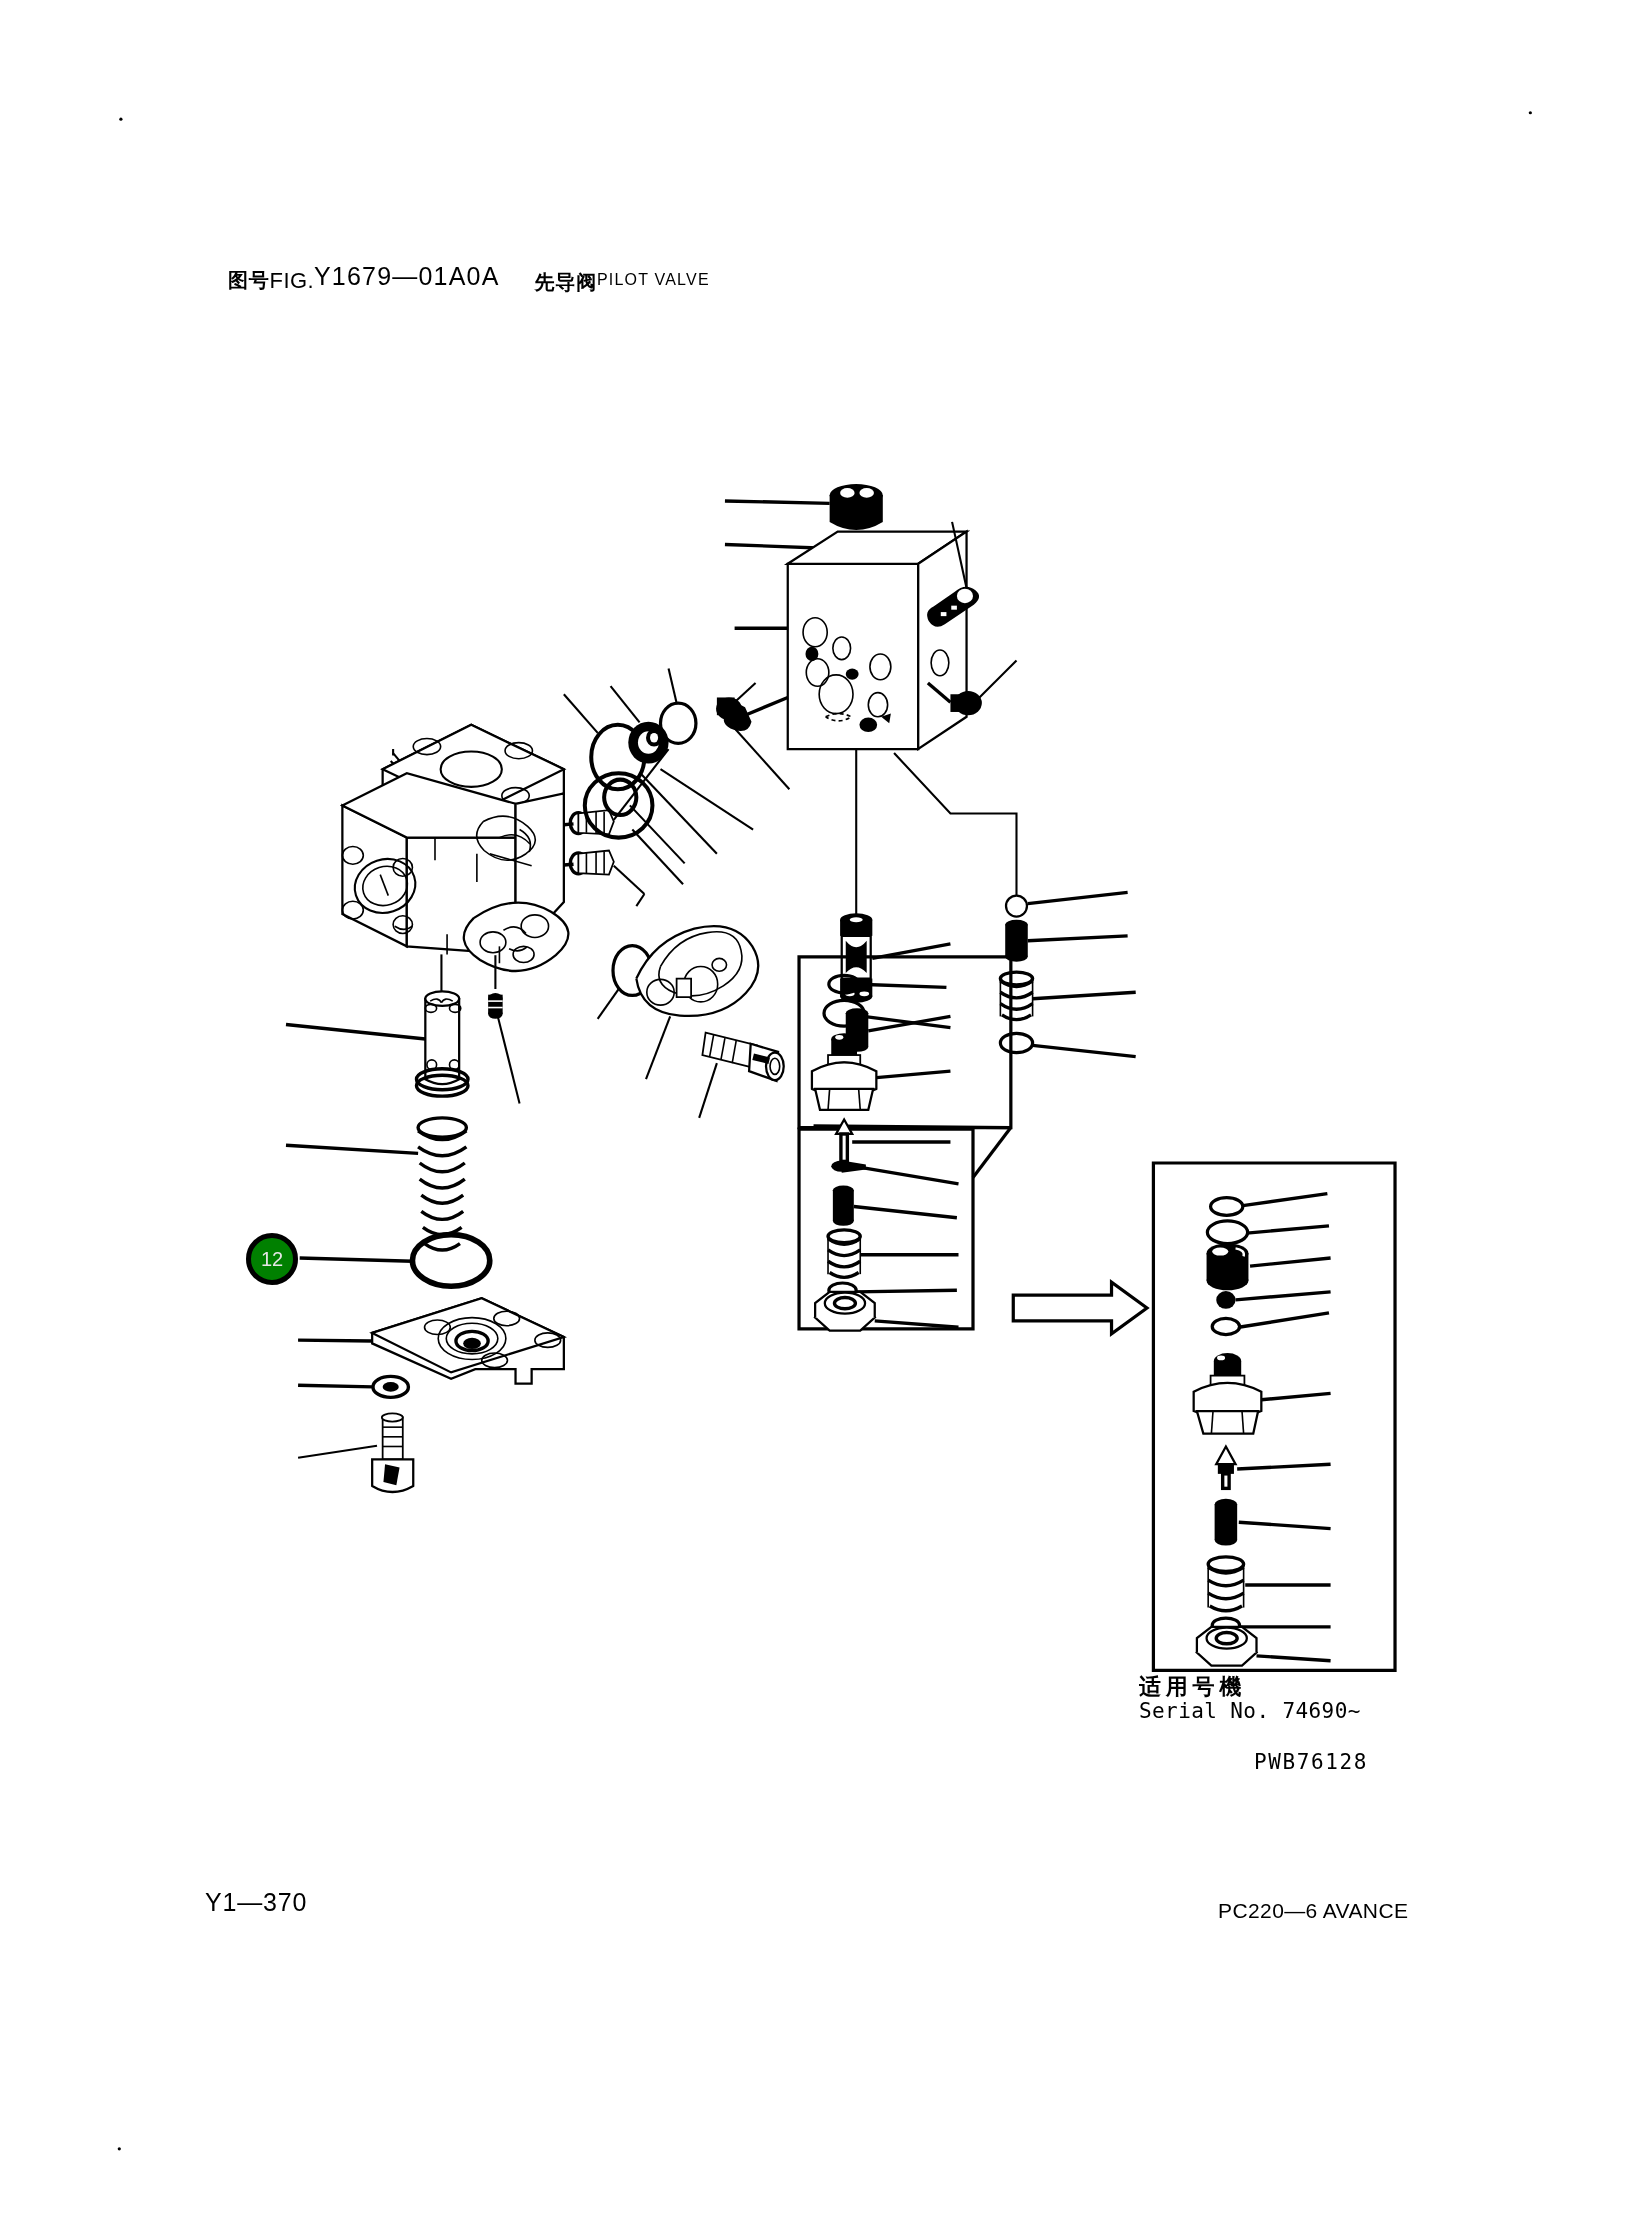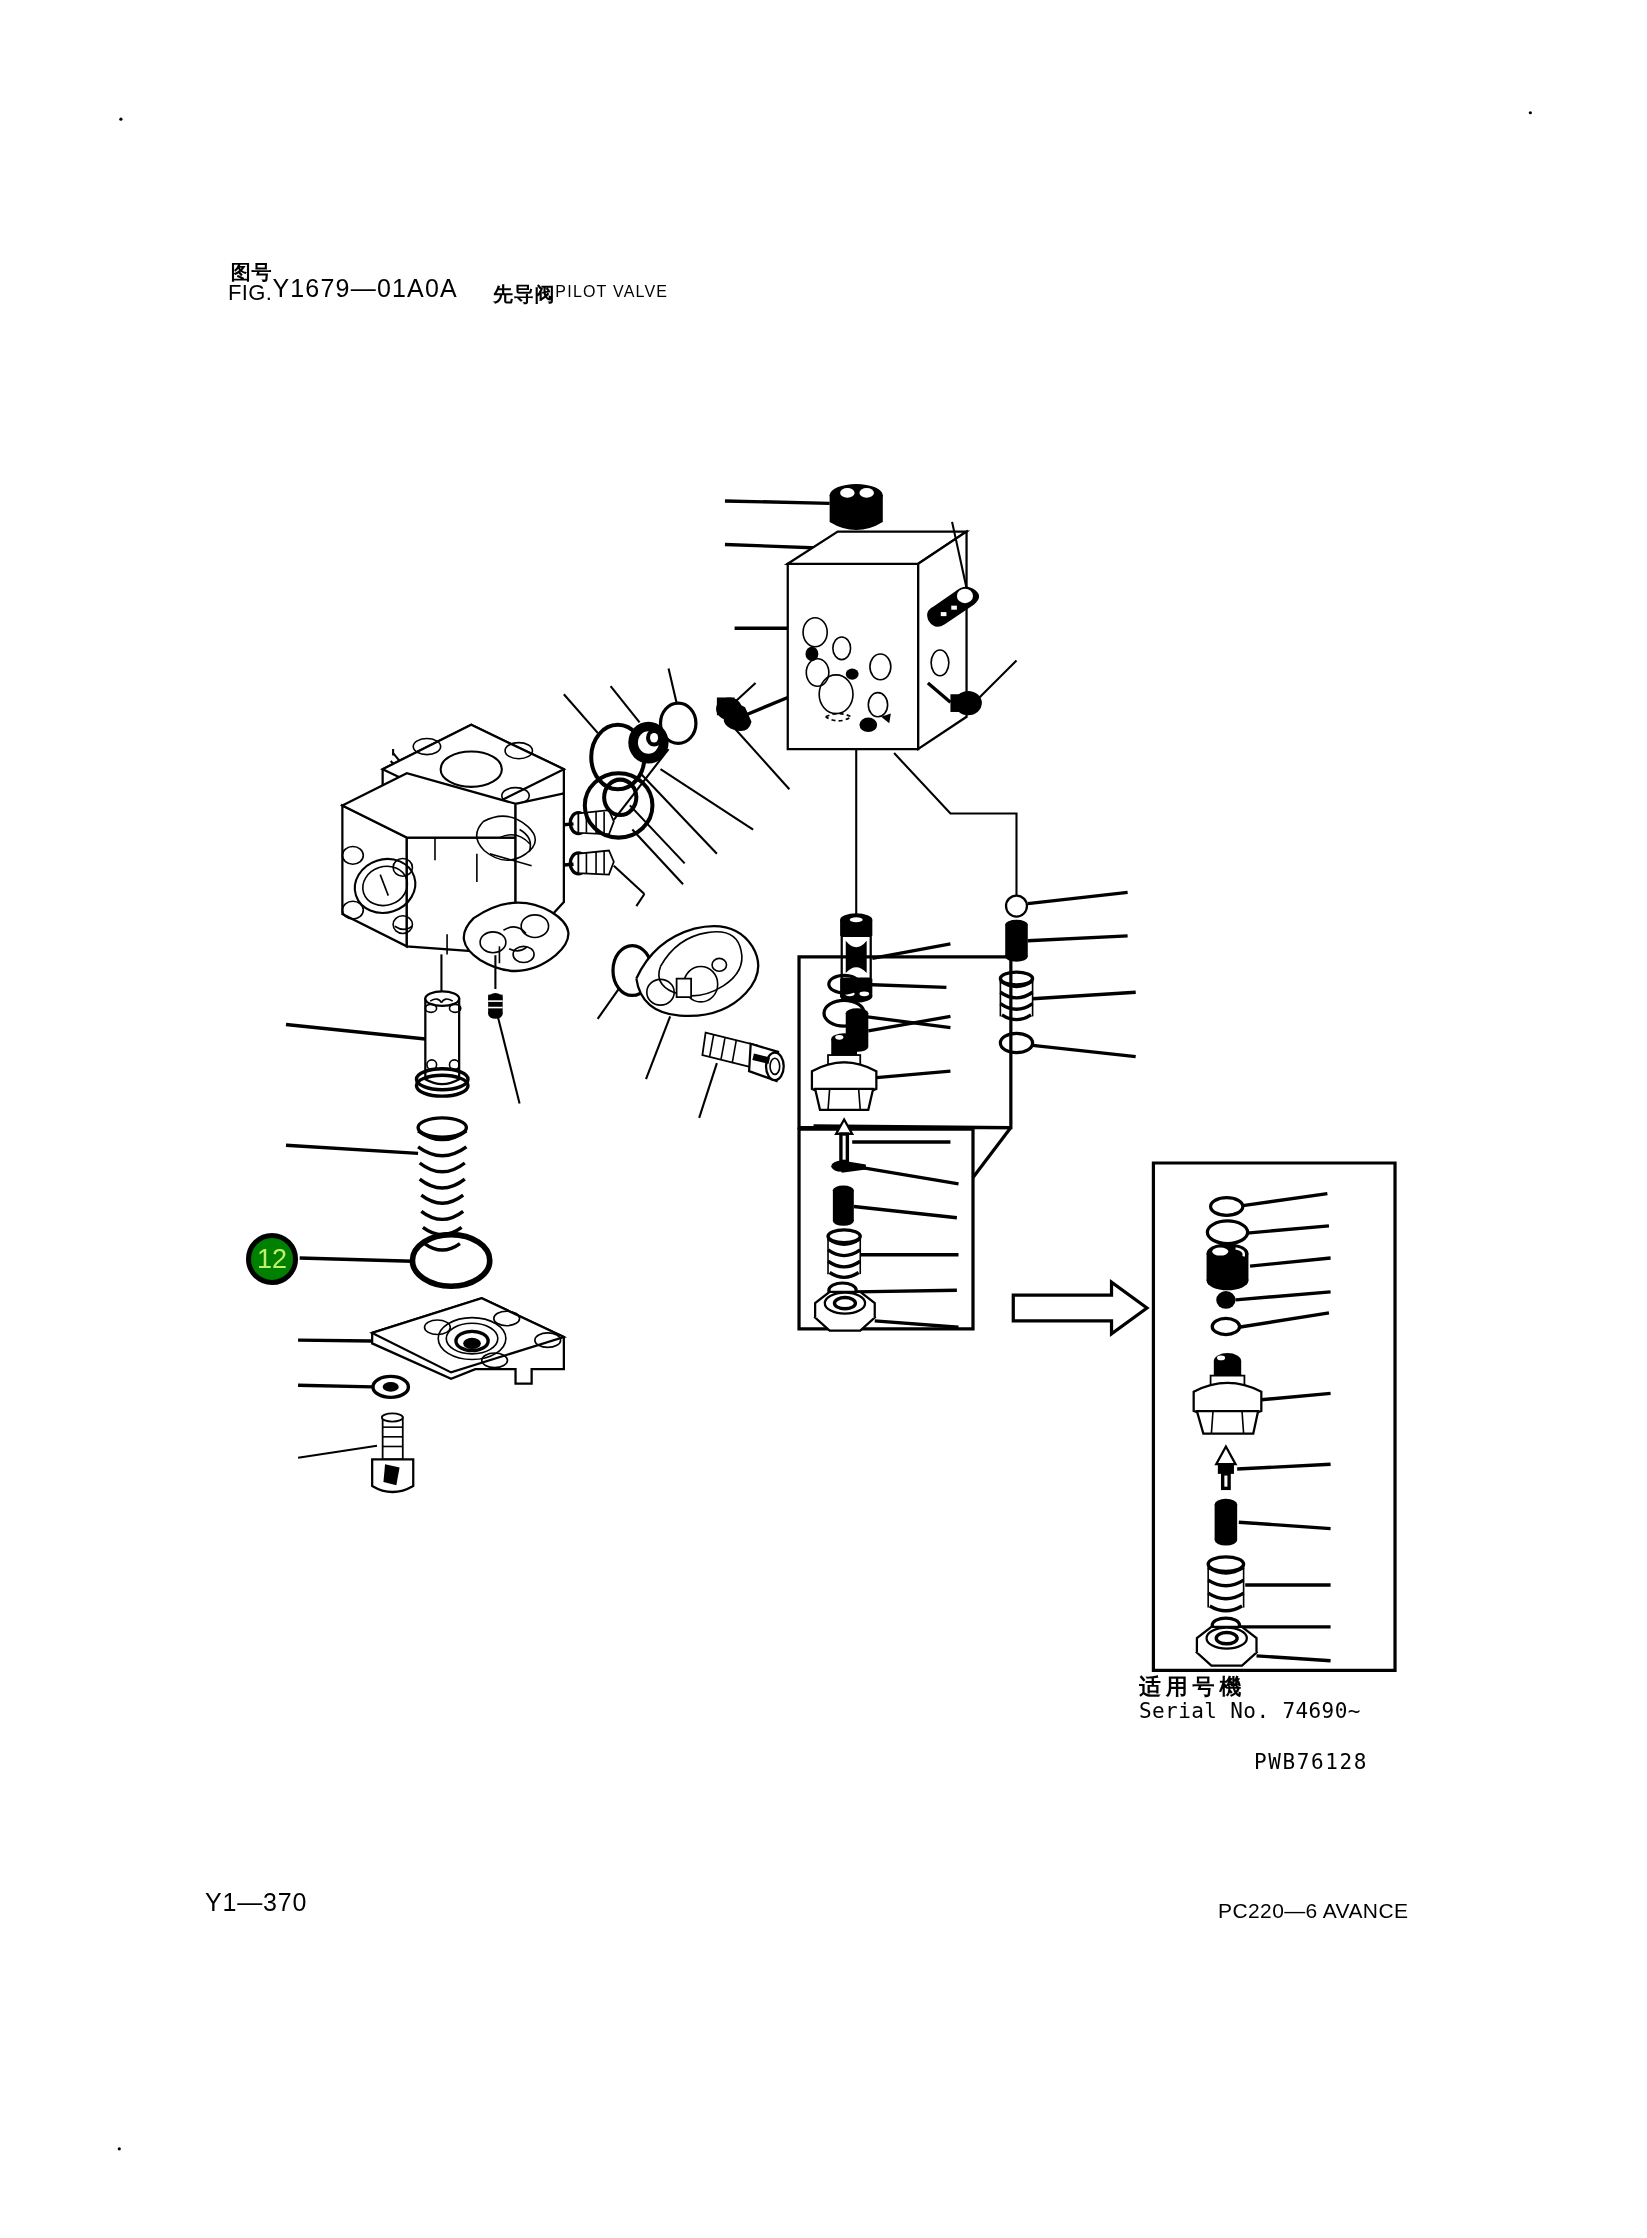--- a/index.html
+++ b/index.html
@@ -35,9 +35,8 @@
   }
   .fig-stack {
     display: flex;
-    flex-direction: column;
+    flex-direction: row;
     line-height: 1.02;
-    text-align: right;
   }
   .cjk {
     font-family: "DejaVu Sans", sans-serif;

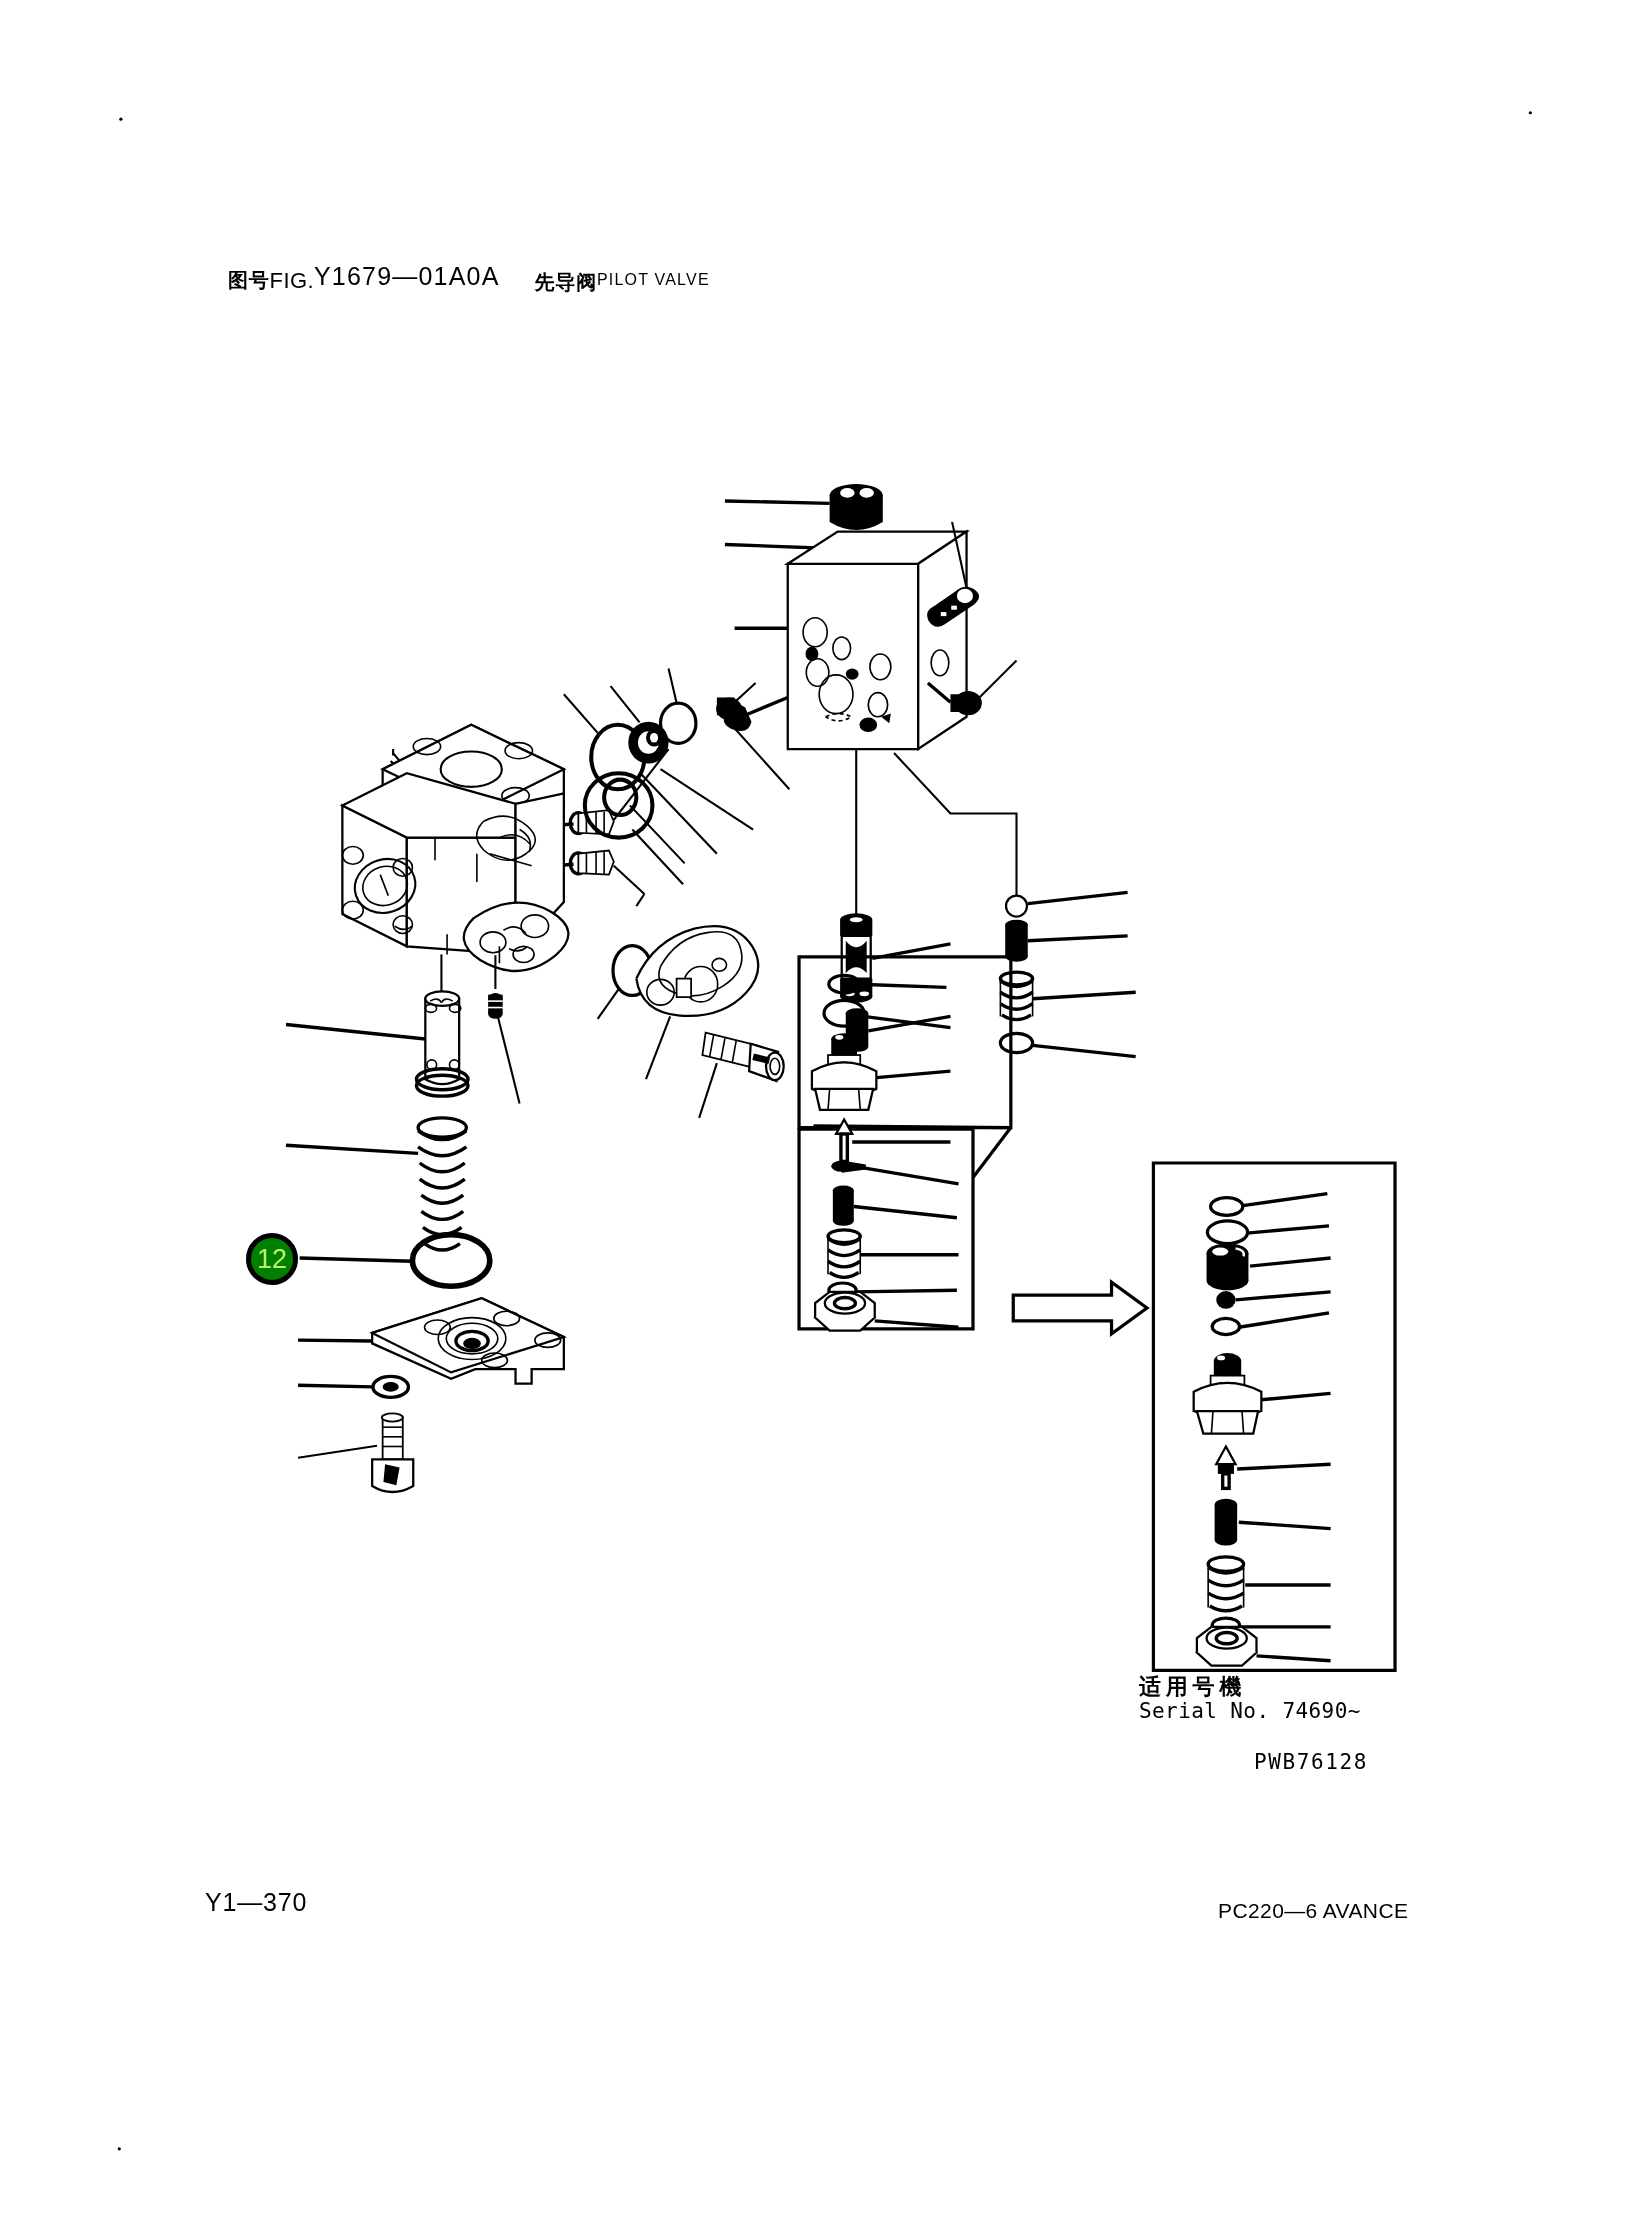--- a/index.html
+++ b/index.html
@@ -128,8 +128,8 @@
     display: flex;
     align-items: center;
     justify-content: center;
-    color: #bef264;
-    font-size: 27px;
+    color: #e5e5e5;
+    font-size: 20px;
     font-family: "Liberation Sans", sans-serif;
     z-index: 40;
   }

